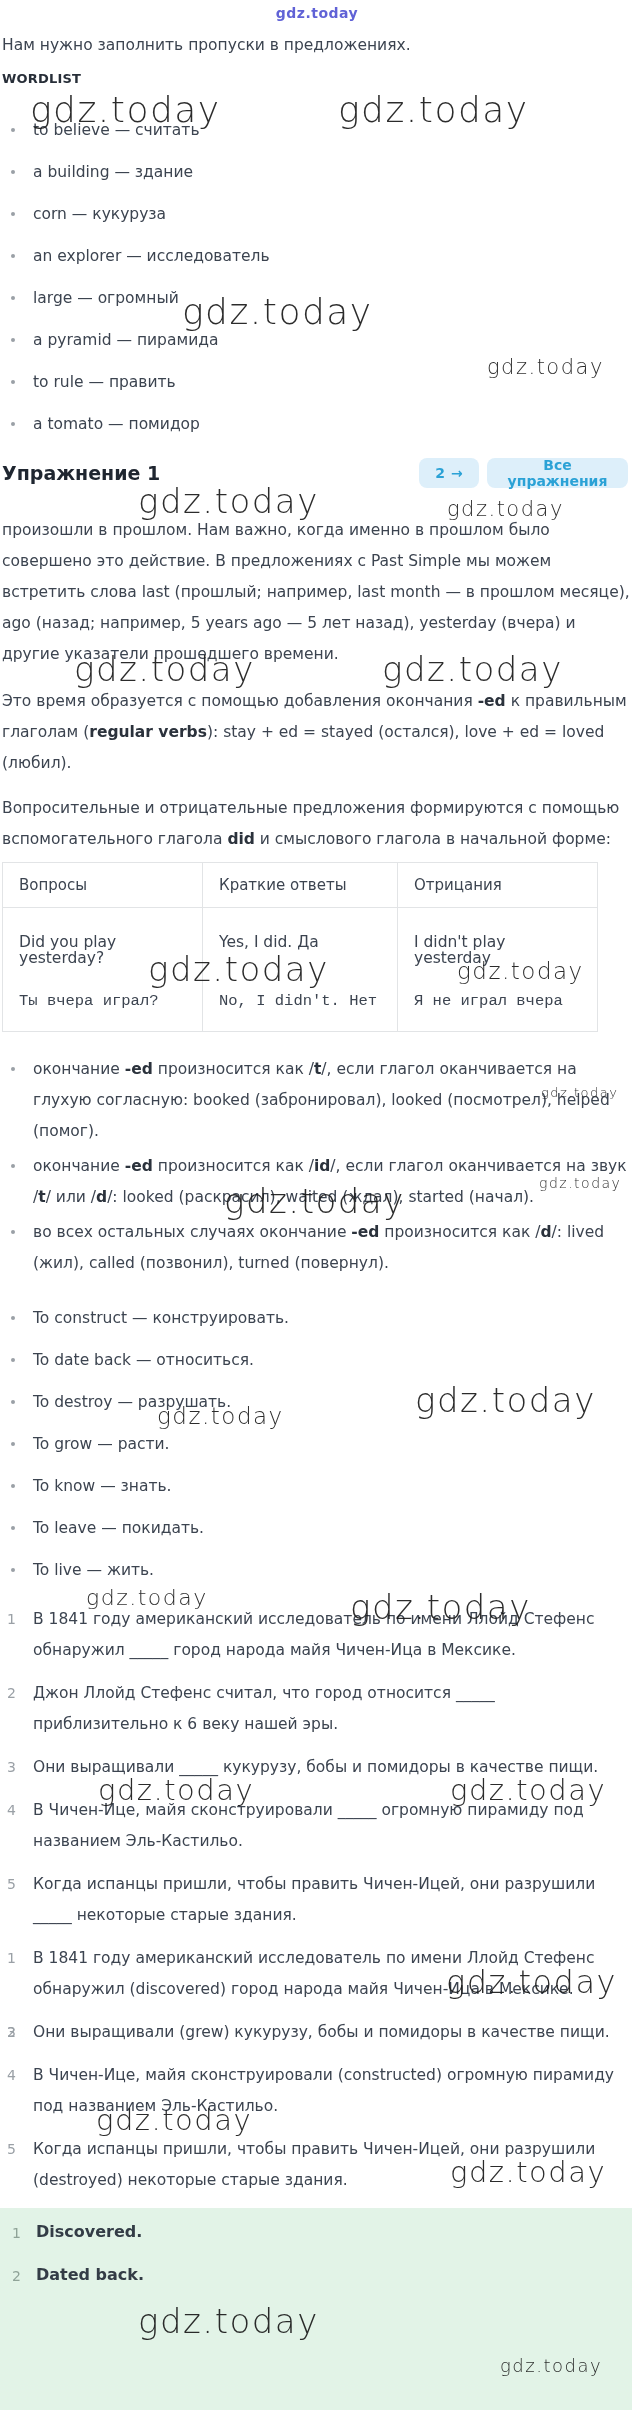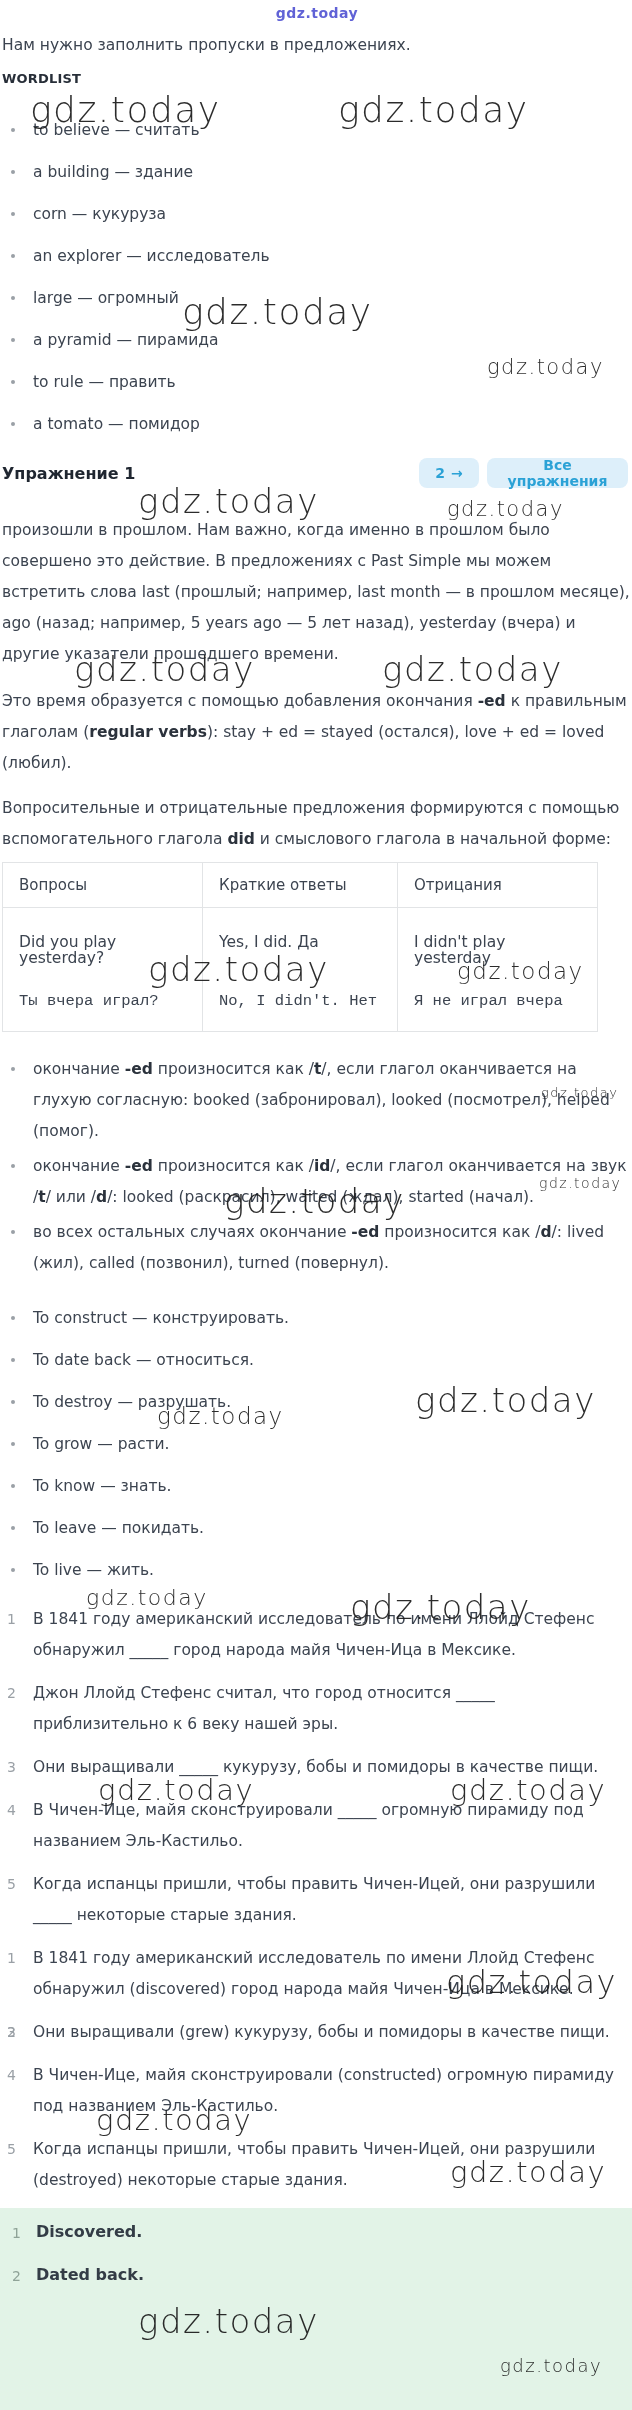--- a/index.html
+++ b/index.html
@@ -18,7 +18,7 @@
     content:"";position:absolute;left:9px;top:6px;width:4px;height:4px;border-radius:50%;background:#9aa0a6;
   }
   .exercise-header{display:flex;justify-content:space-between;align-items:center;margin-top:23px;padding-right:4px;}
-  .exercise-title{margin:0;font-size:16px;font-weight:700;color:#1f2630;}
+  .exercise-title{margin:0;font-size:19px;font-weight:700;color:#1f2630;}
   .header-buttons{display:flex;gap:8px;}
   .btn{height:30px;border:none;border-radius:8px;background:#ddeffa;color:#2ba2d6;
        font-family:inherit;font-size:14px;font-weight:600;cursor:pointer;display:flex;align-items:center;justify-content:center;gap:6px;}

